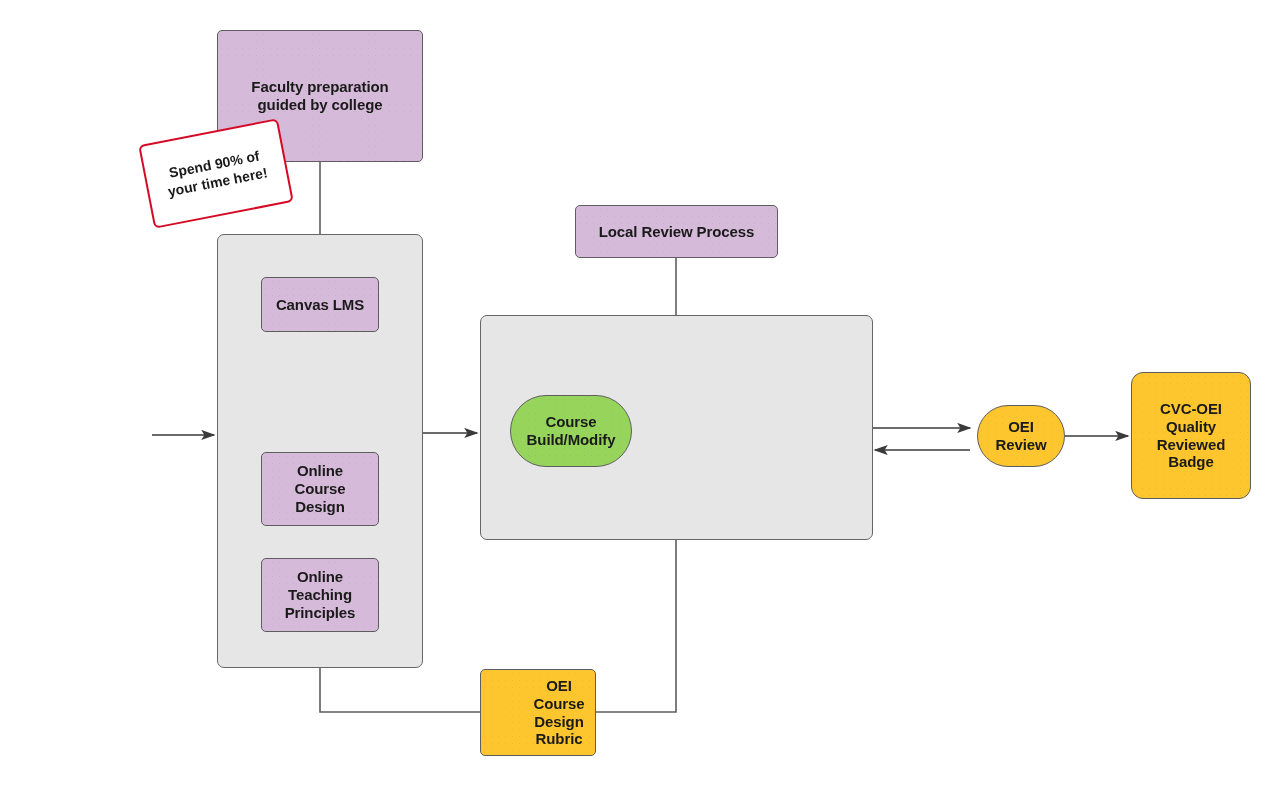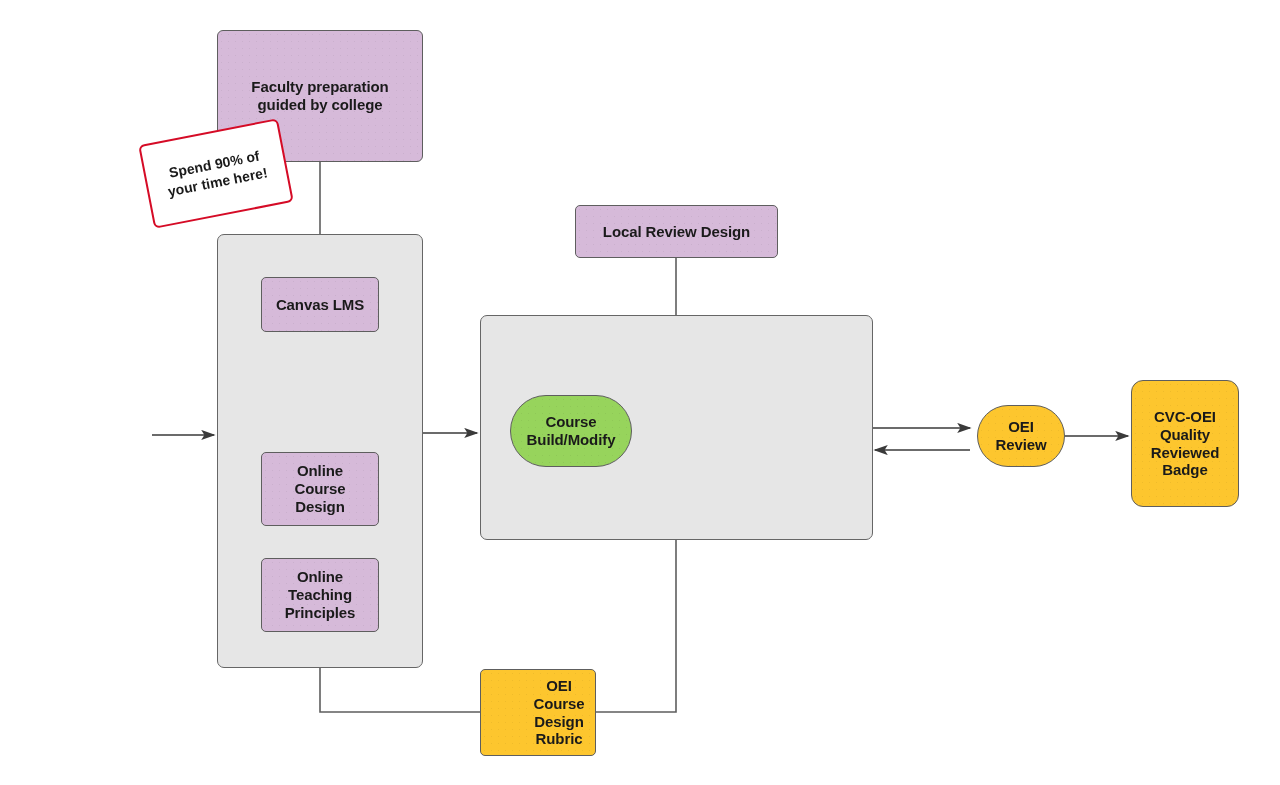--- a/index.html
+++ b/index.html
@@ -124,7 +124,7 @@
   <div class="group-box" style="left:480px; top:315px; width:393px; height:225px;"></div>
 
 
-  <div class="node purple texture" style="left:217px; top:30px; width:206px; height:132px;border-radius:6px;">Faculty preparation
+  <div class="node purple texture" style="left:217px; top:30px; width:206px; height:132px;">Faculty preparation
 guided by college</div>
 
   <div class="node purple texture" style="left:261px; top:277px; width:118px; height:55px;">Canvas LMS</div>

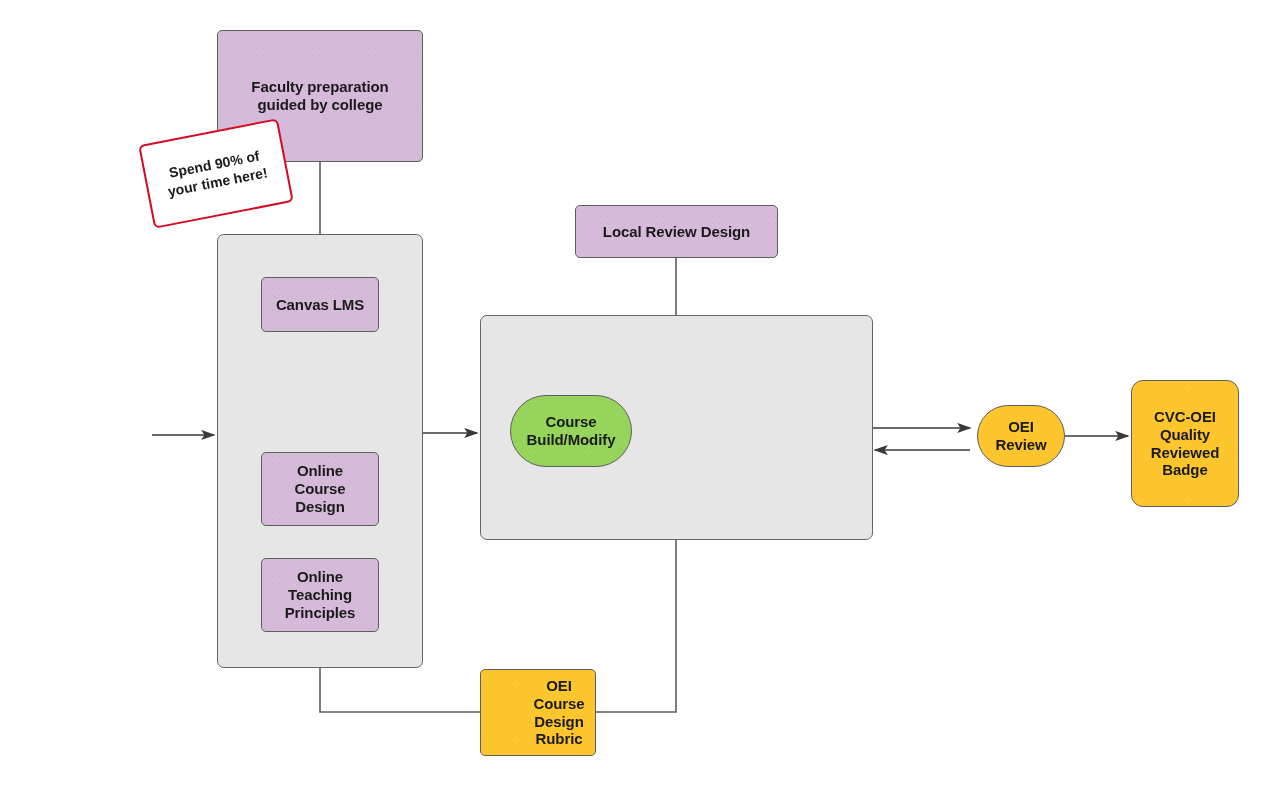--- a/index.html
+++ b/index.html
@@ -138,7 +138,7 @@
 Teaching
 Principles</div>
 
-  <div class="node purple texture" style="left:575px; top:205px; width:203px; height:53px;">Local Review Design</div>
+  <div class="node purple texture" style="left:575px; top:205px; width:203px; height:53px;">Local Review Process</div>
 
   <div class="node green stadium texture" style="left:510px; top:395px; width:122px; height:72px;">Course
 Build/Modify</div>

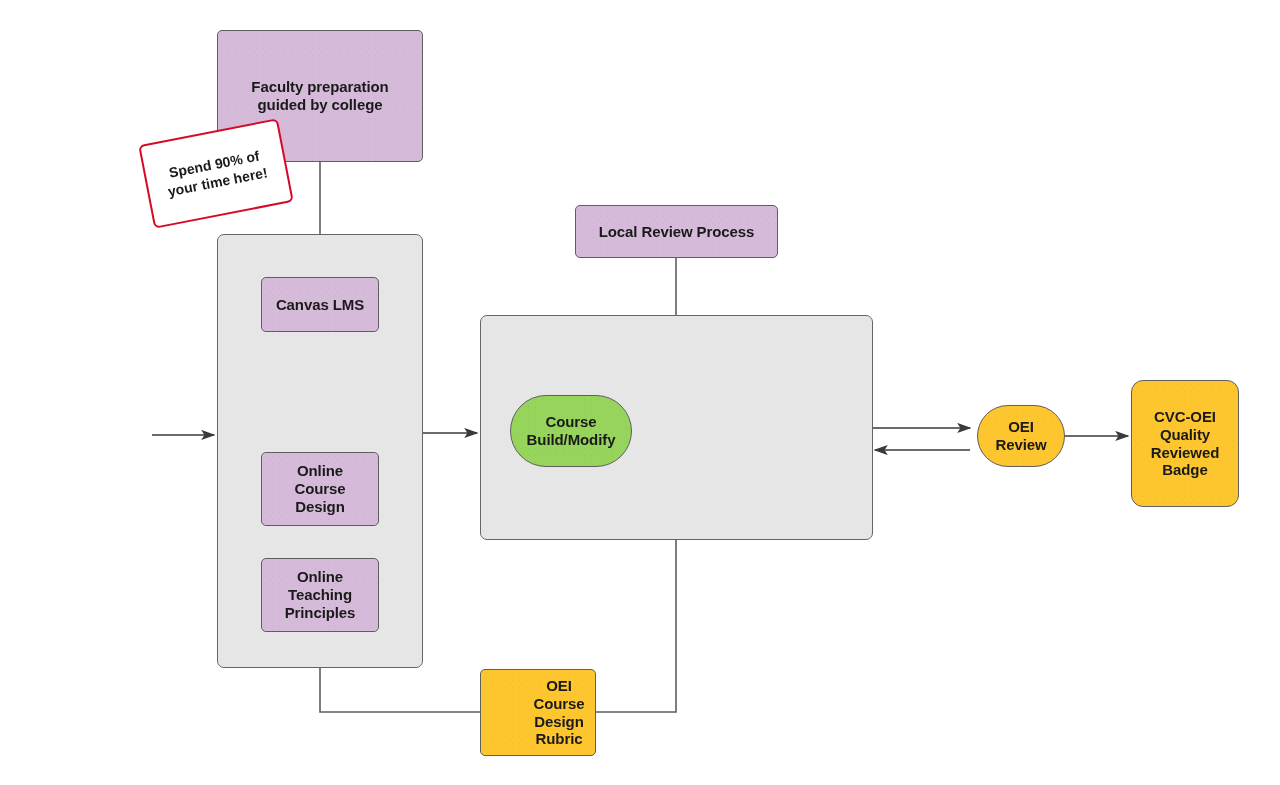--- a/index.html
+++ b/index.html
@@ -147,7 +147,7 @@
   <div class="node orange stadium texture" style="left:977px; top:405px; width:88px; height:62px;">OEI
 Review</div>
 
-  <div class="node orange rounded-lg texture" style="left:1131px; top:380px; width:108px; height:127px;">CVC-OEI
+  <div class="node orange rounded-lg texture" style="left:1131px; top:372px; width:120px; height:127px;">CVC-OEI
 Quality
 Reviewed
 Badge</div>

